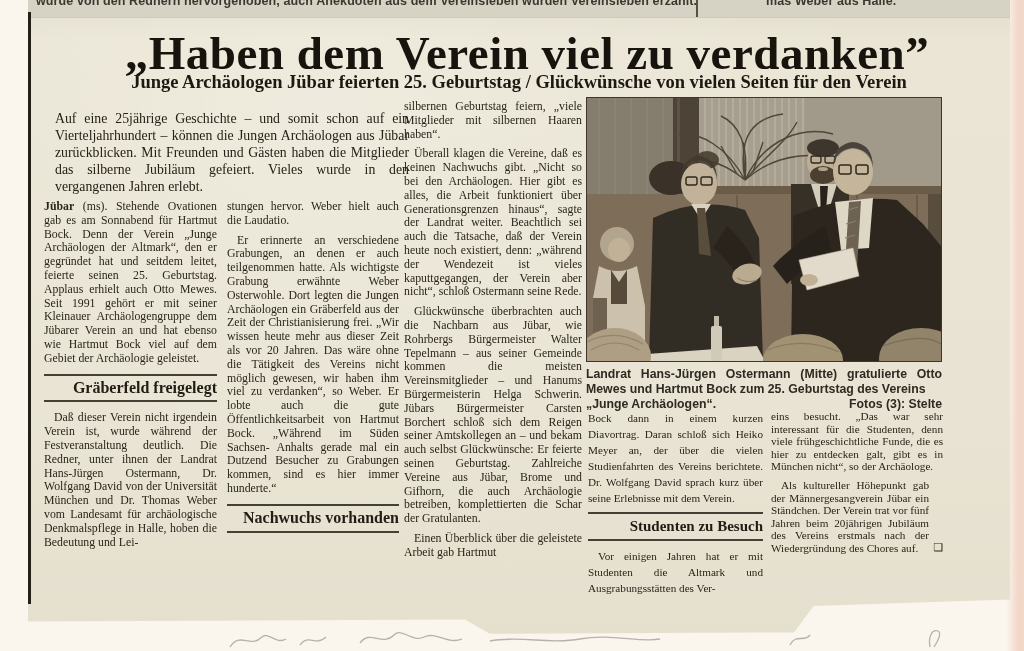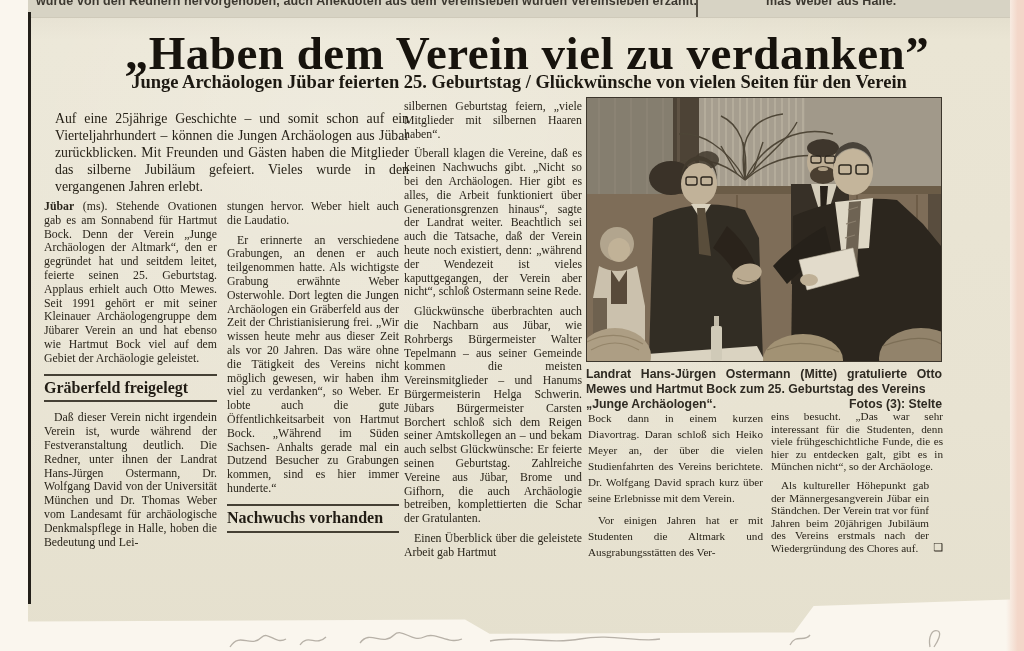--- a/index.html
+++ b/index.html
@@ -59,7 +59,7 @@
   .col4{left:560px;top:410px;width:175px;height:212px;font-size:11.2px;line-height:16px;}
   .col5{left:743px;top:410px;width:172px;height:190px;font-size:11.2px;line-height:12.6px;}
   .colhead{
-    font-size:16px;font-weight:bold;text-align:left;color:#211c14;
+    font-size:16px;font-weight:bold;text-align:right;color:#211c14;
     border-top:2px solid rgba(40,35,25,0.85);border-bottom:2px solid rgba(40,35,25,0.85);
     padding:5px 0 6px 0;margin:8px 0 9px 0;
   }

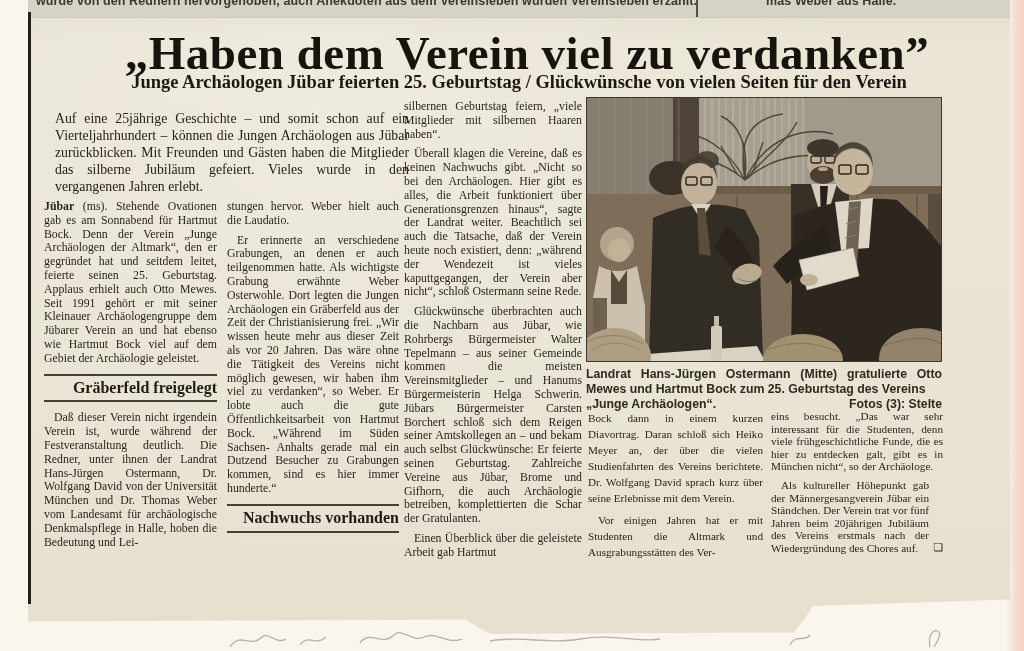--- a/index.html
+++ b/index.html
@@ -225,6 +225,7 @@
 
   <div class="col col4">
     <p>Bock dann in einem kurzen Diavortrag. Daran schloß sich Heiko Meyer an, der über die vielen Studienfahrten des Vereins berichtete. Dr. Wolfgang David sprach kurz über seine Erlebnisse mit dem Verein.</p>
+    <div class="colhead">Studenten zu Besuch</div>
     <p class="ind">Vor einigen Jahren hat er mit Studenten die Altmark und Ausgrabungsstätten des Ver-</p>
   </div>
 

